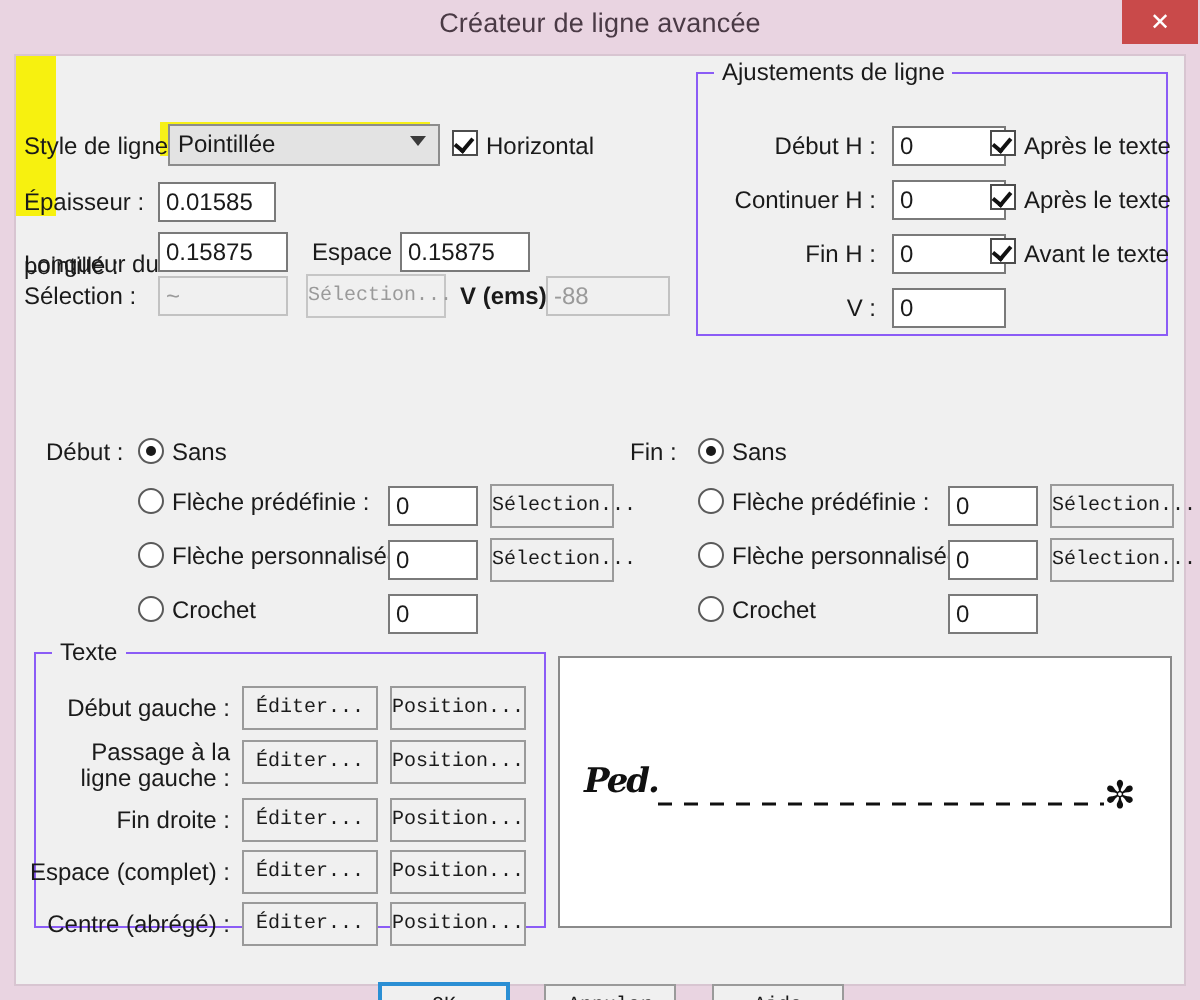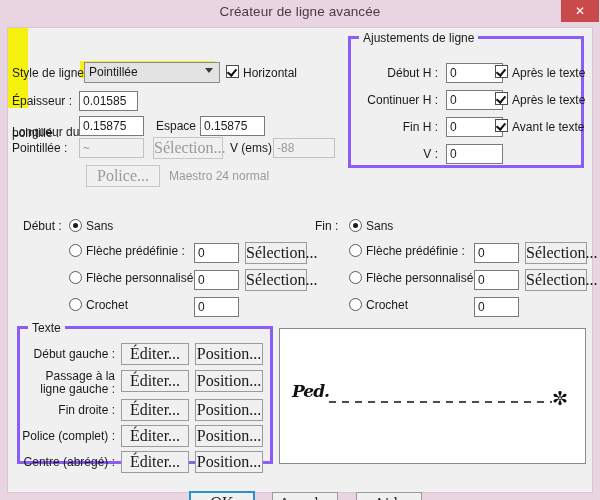--- a/index.html
+++ b/index.html
@@ -175,7 +175,7 @@
   .gb {
     position: absolute;
     box-sizing: border-box;
-    border: 3px solid #8b5cf6;
+    border: 1px solid #8b5cf6;
   }
   .gb > .gb-title {
     position: absolute;

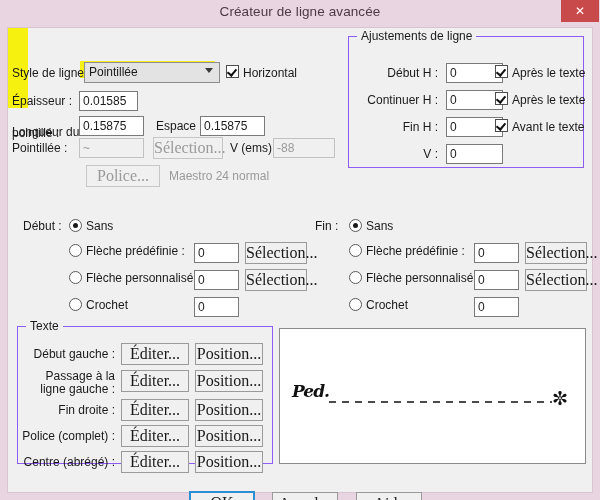--- a/index.html
+++ b/index.html
@@ -253,7 +253,7 @@
     <div class="lbl" style="left:148px; top:91px;">Espace :</div>
     <input class="txt" style="left: 192px; top: 88px; width: 65px;" value="0.15875">
 
-    <div class="lbl" style="left:4px; top:113px;">Pointillée :</div>
+    <div class="lbl" style="left:4px; top:113px;">Sélection :</div>
     <input class="txt dis" style="left: 71px; top: 110px; width: 65px;" disabled="" value="~">
     <button class="btn dis" style="left:145px; top:109px; width:70px;" disabled="">Sélection...</button>
     <div class="lbl" style="left:222px; top:113px;">V (ems)</div>

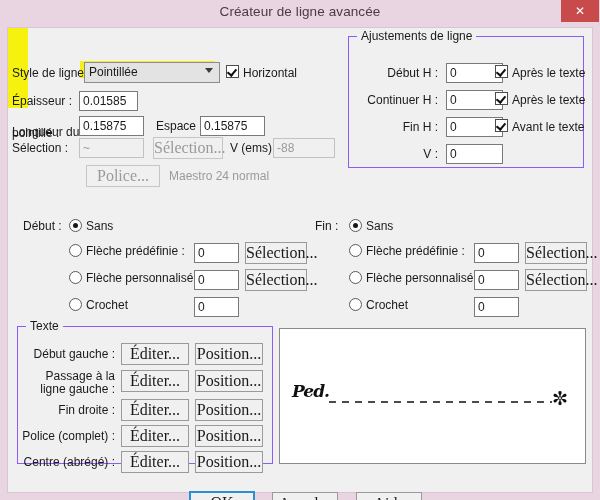--- a/index.html
+++ b/index.html
@@ -95,8 +95,8 @@
     height: 22px;
     background: #f0f0f0;
     border: 1px solid #9a9a9a;
-    font-family: Liberation Serif, serif;
-    font-size: 16px;
+    font-family: Liberation Mono, monospace;
+    font-size: 10px;
     color: #1a1a1a;
     padding: 0;
     cursor: pointer;

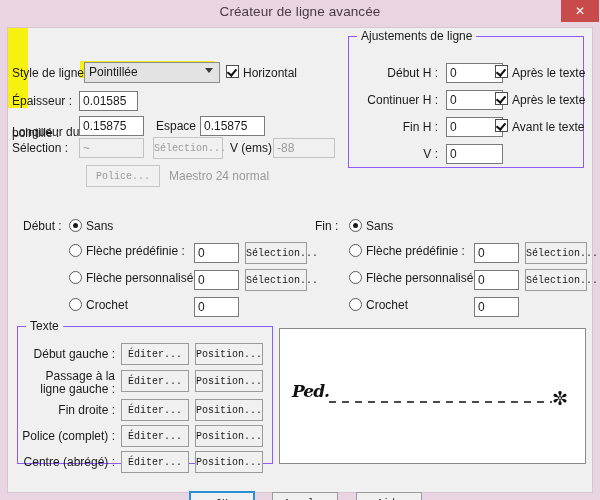--- a/index.html
+++ b/index.html
@@ -256,7 +256,7 @@
     <div class="lbl" style="left:4px; top:113px;">Sélection :</div>
     <input class="txt dis" style="left: 71px; top: 110px; width: 65px;" disabled="" value="~">
     <button class="btn dis" style="left:145px; top:109px; width:70px;" disabled="">Sélection...</button>
-    <div class="lbl" style="left:222px; top:113px;">V (ems)</div>
+    <div class="lbl" style="left:222px; top:113px;font-weight:bold;">V (ems)</div>
     <input class="txt dis" style="left: 265px; top: 110px; width: 62px;" disabled="" value="-88">
 
     <button class="btn dis" style="left:78px; top:137px; width:74px;" disabled="">Police...</button>

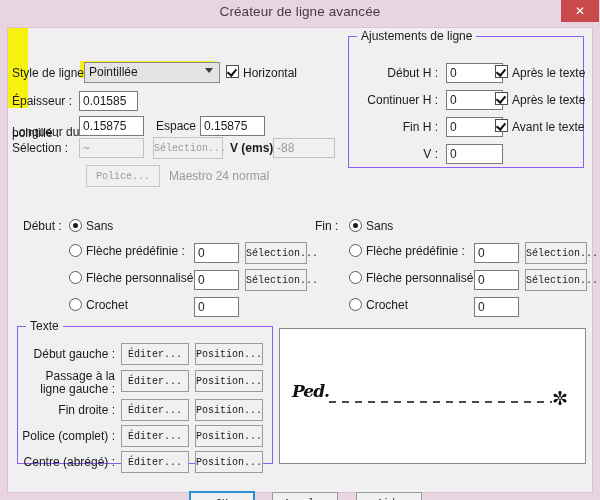--- a/index.html
+++ b/index.html
@@ -259,7 +259,6 @@
     <div class="lbl" style="left:222px; top:113px;font-weight:bold;">V (ems)</div>
     <input class="txt dis" style="left: 265px; top: 110px; width: 62px;" disabled="" value="-88">
 
-    <button class="btn dis" style="left:78px; top:137px; width:74px;" disabled="">Police...</button>
     <div class="lbl dis" style="left:161px; top:141px;">Maestro 24 normal</div>
 
     <div class="gb" style="left:340px; top:8px; width:236px; height:132px;">

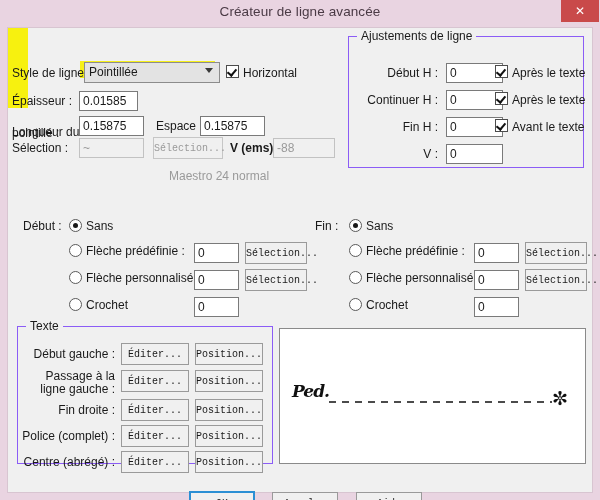--- a/index.html
+++ b/index.html
@@ -259,7 +259,6 @@
     <div class="lbl" style="left:222px; top:113px;font-weight:bold;">V (ems)</div>
     <input class="txt dis" style="left: 265px; top: 110px; width: 62px;" disabled="" value="-88">
 
-    <div class="lbl dis" style="left:161px; top:141px;">Maestro 24 normal</div>
 
     <div class="gb" style="left:340px; top:8px; width:236px; height:132px;">
       <div class="gb-title">Ajustements de ligne</div>

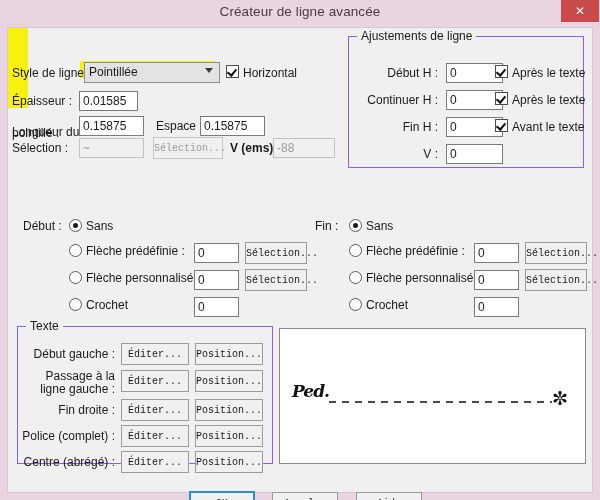--- a/index.html
+++ b/index.html
@@ -338,7 +338,7 @@
     <button class="btn" style="left:113px; top:371px; width:68px;">Éditer...</button>
     <button class="btn" style="left:187px; top:371px; width:68px;">Position...</button>
 
-    <div class="lbl r" style="left:2px; top:401px; width:105px;">Police (complet) :</div>
+    <div class="lbl r" style="left:2px; top:401px; width:105px;">Espace (complet) :</div>
     <button class="btn" style="left:113px; top:397px; width:68px;">Éditer...</button>
     <button class="btn" style="left:187px; top:397px; width:68px;">Position...</button>
 

